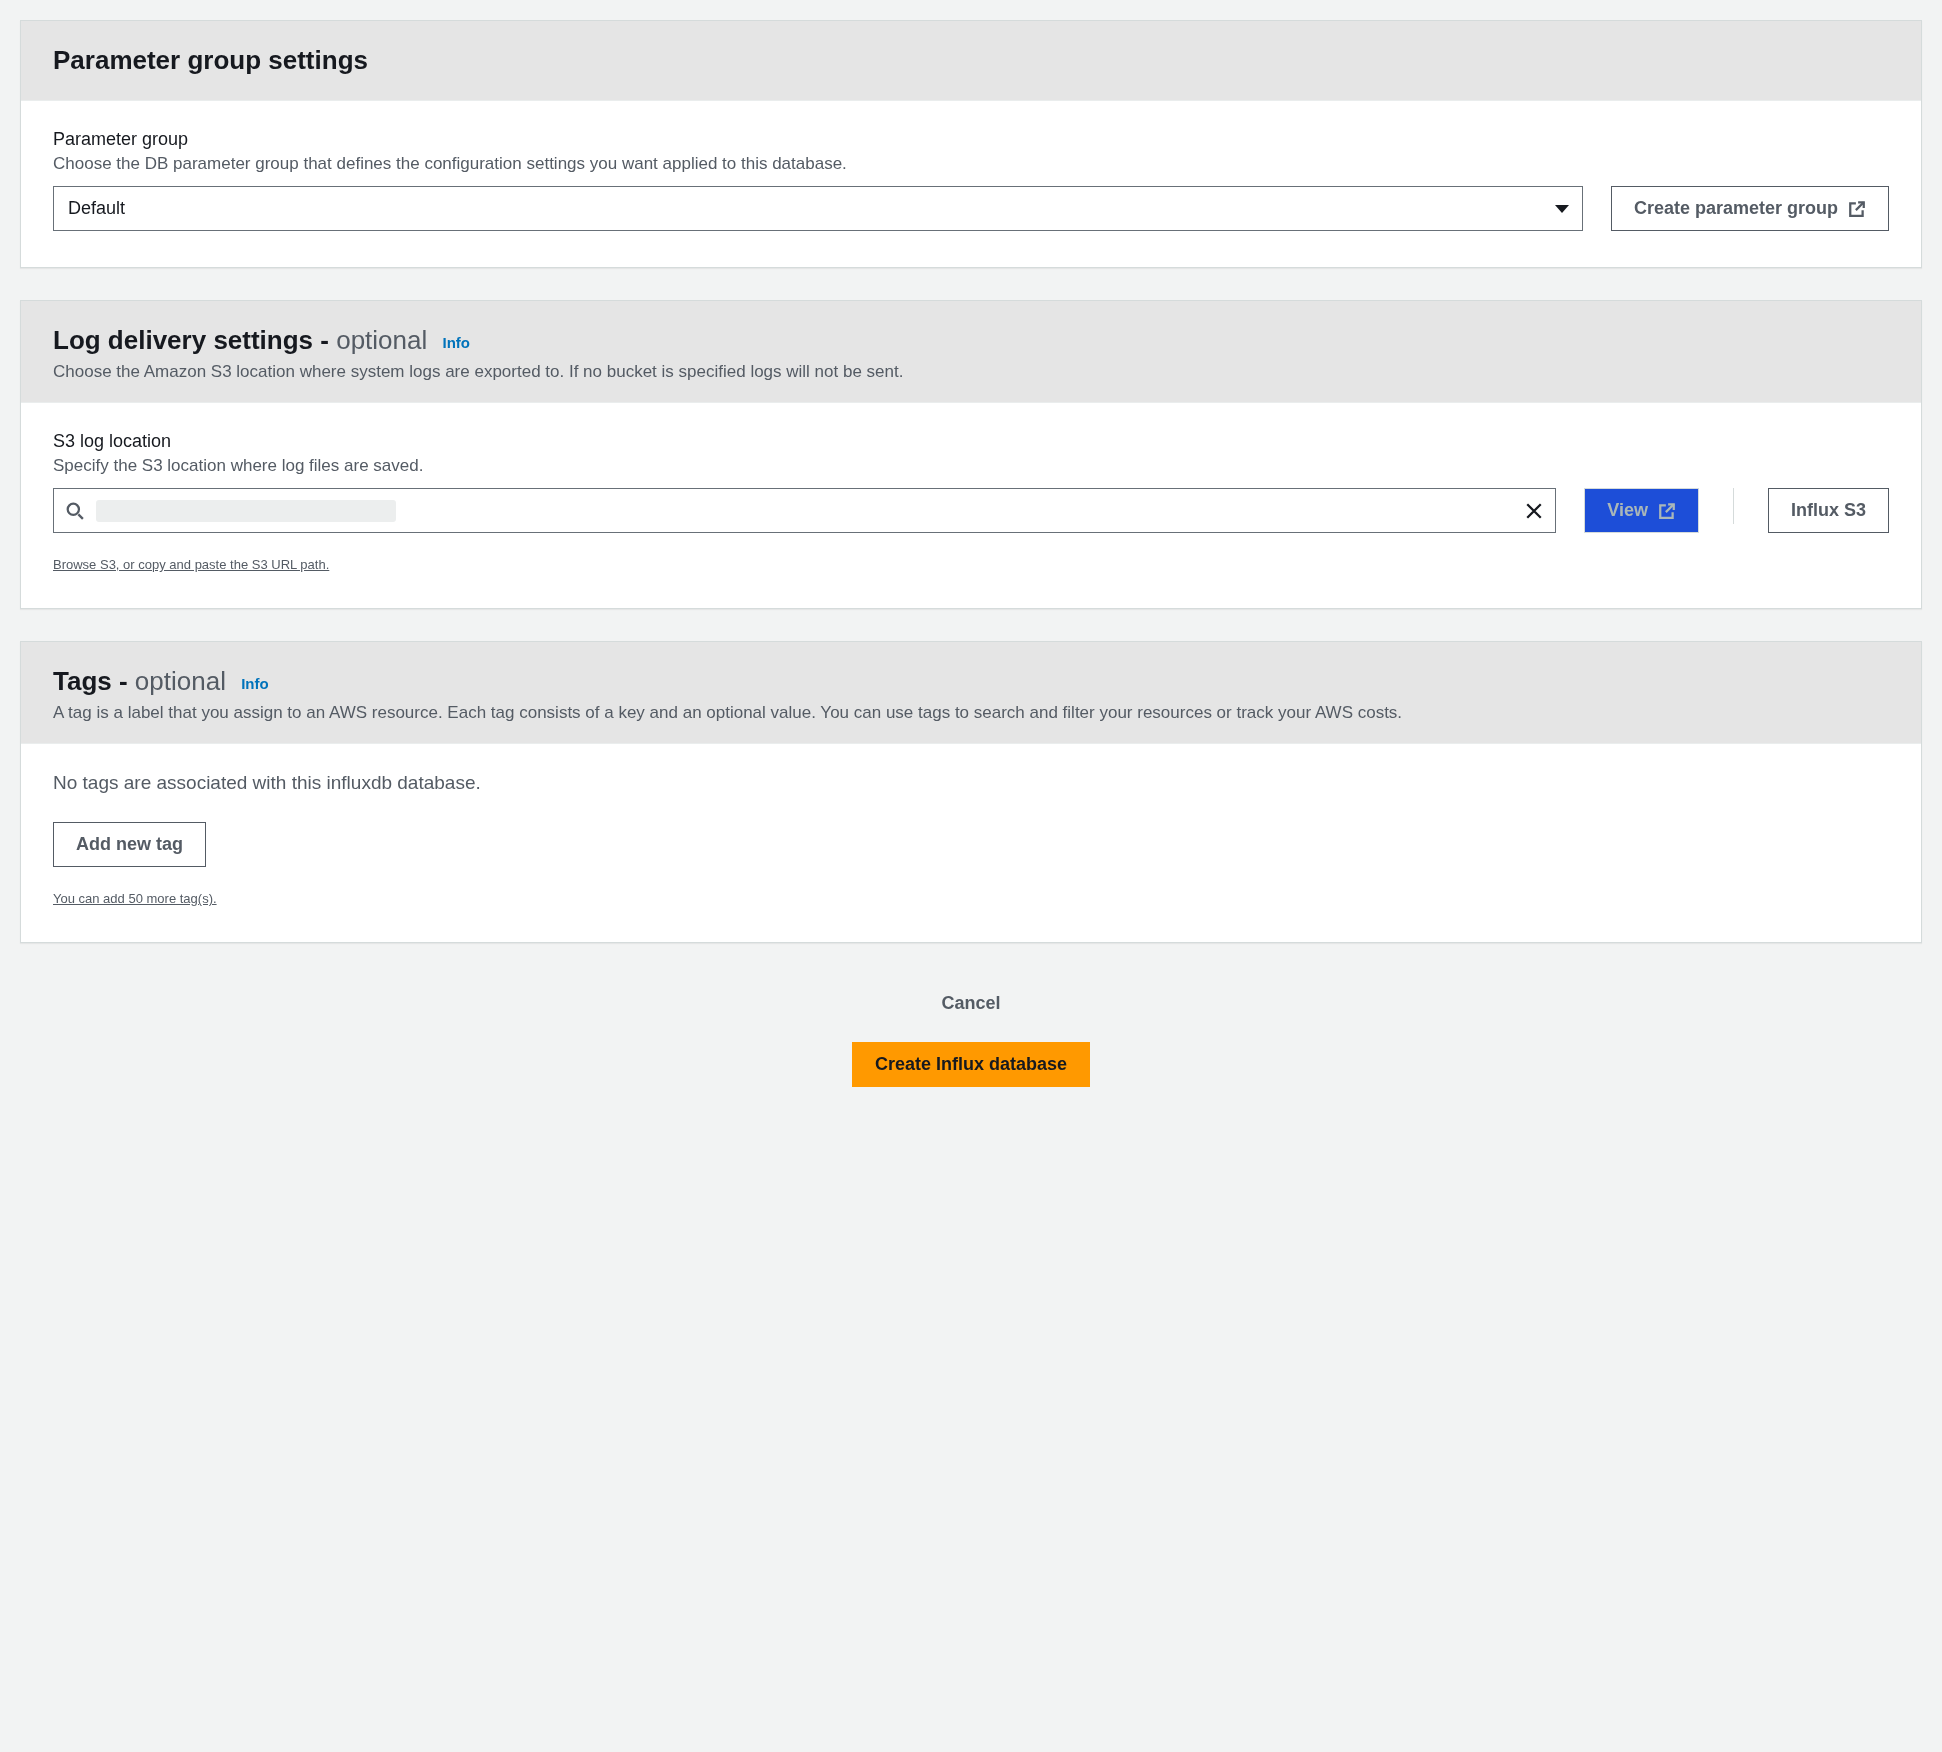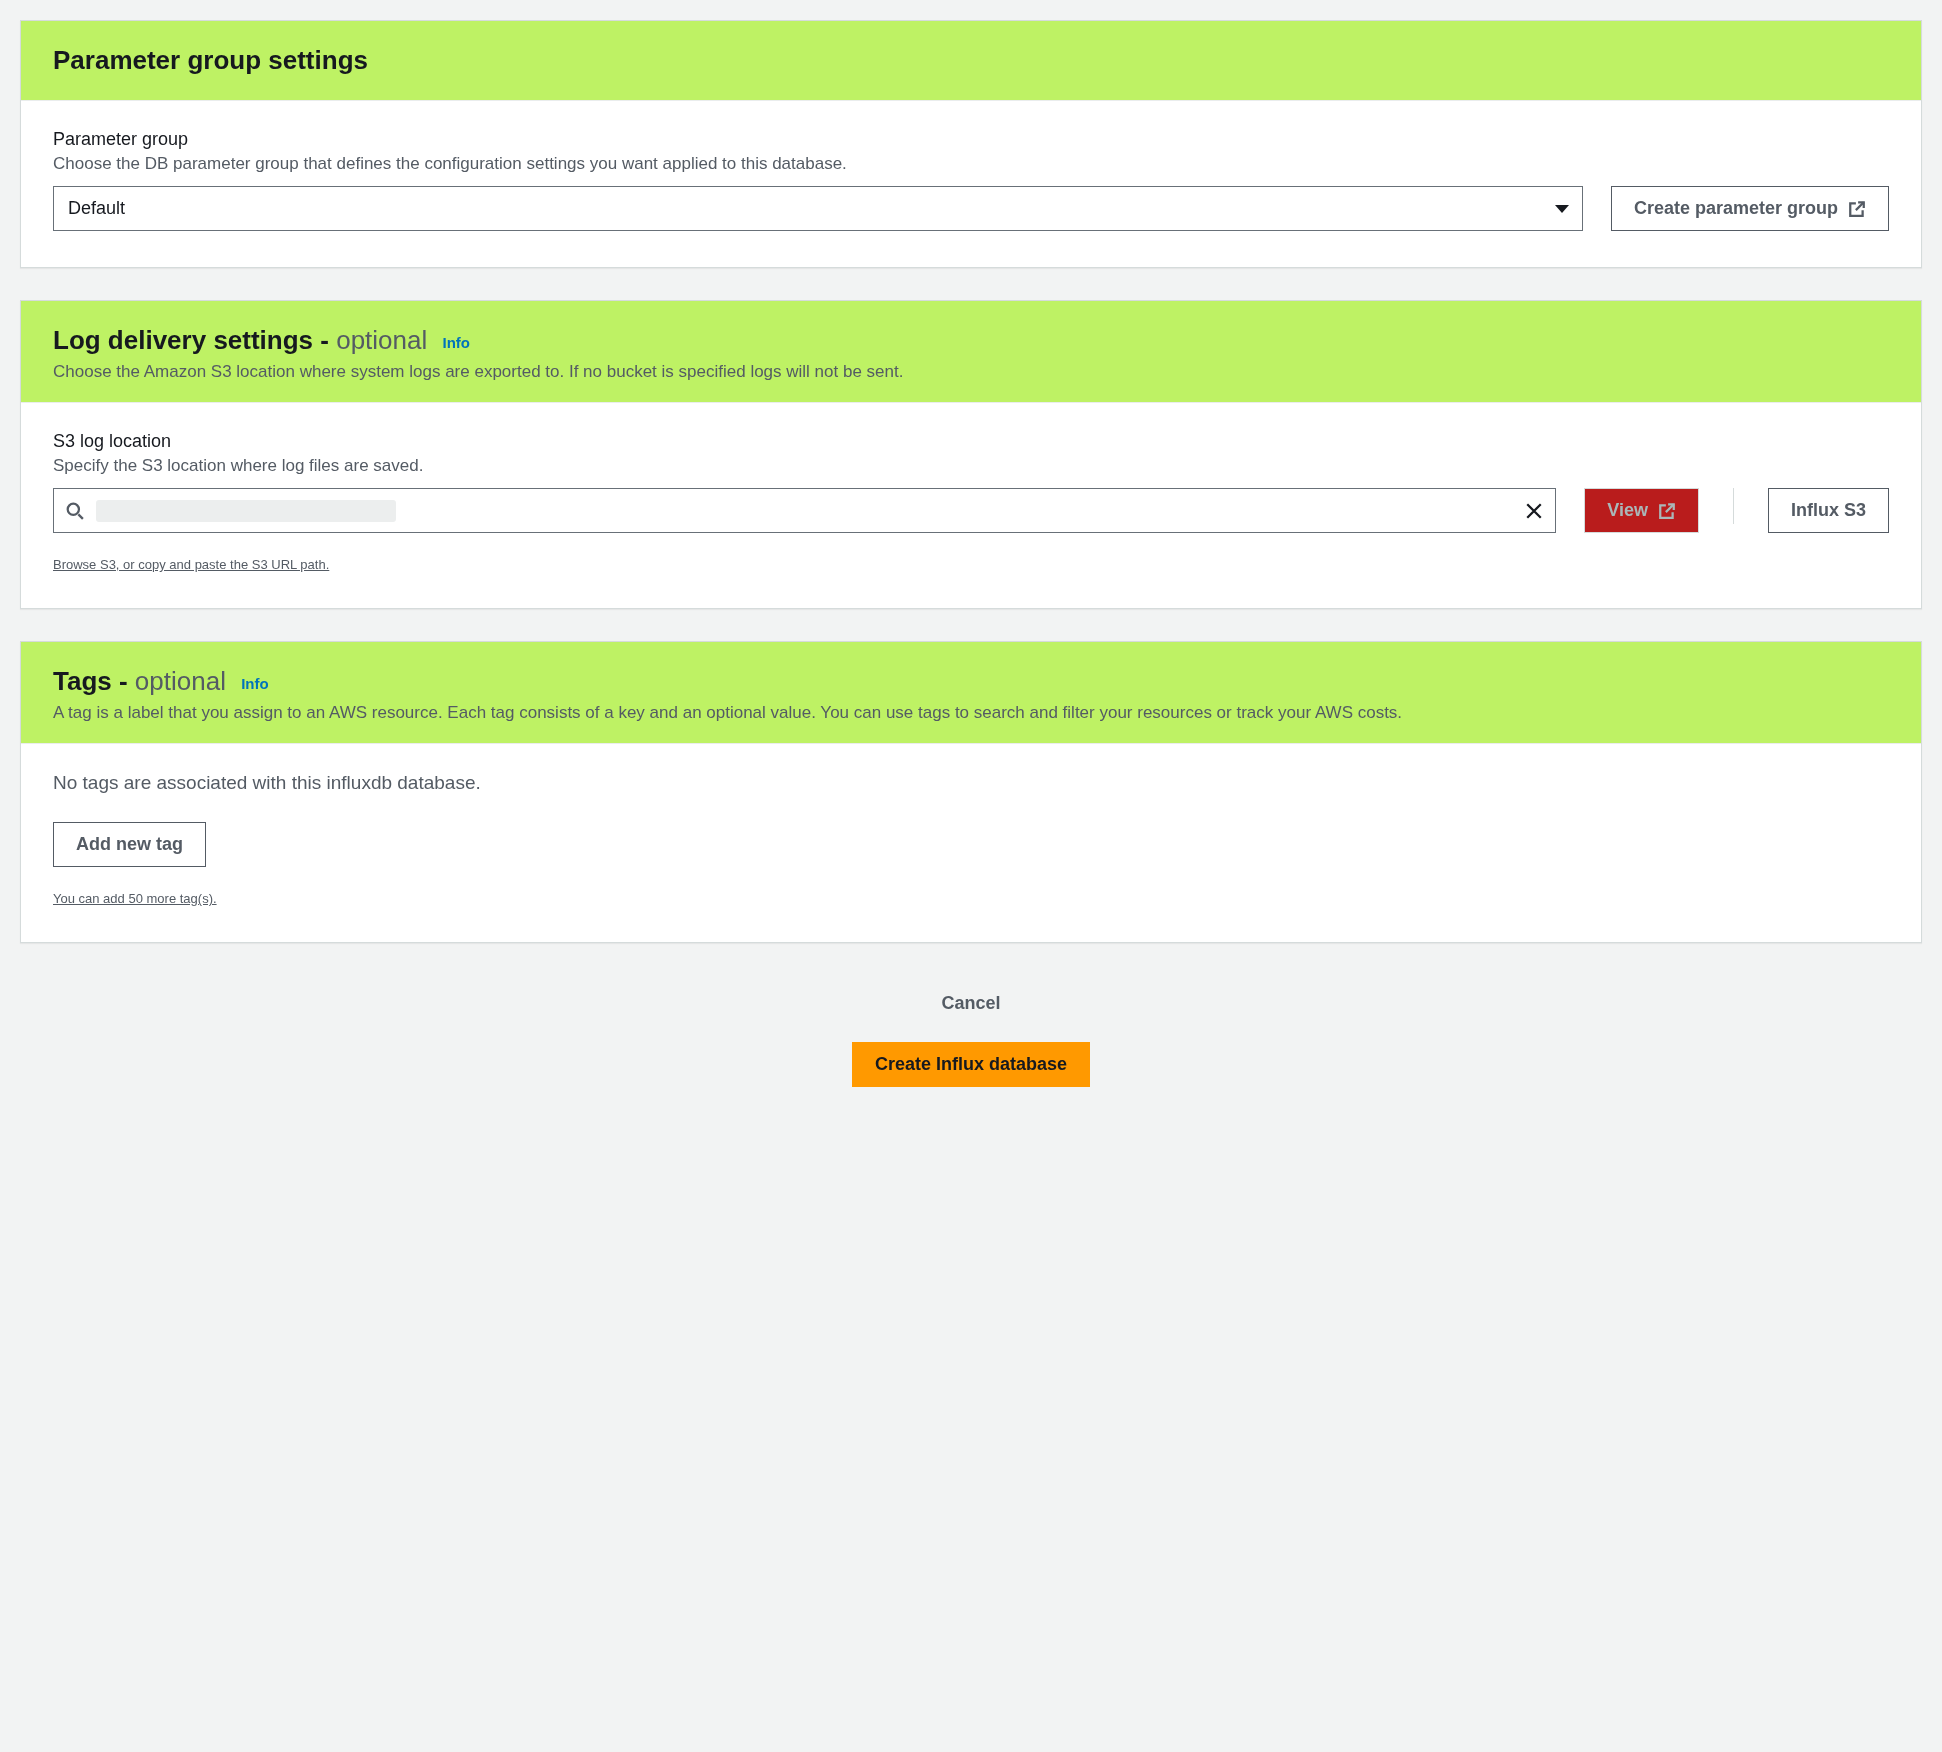--- a/index.html
+++ b/index.html
@@ -20,7 +20,7 @@
       margin-bottom: 32px;
     }
     .panel-header {
-      background: #bef264;
+      background: #e5e5e5;
       padding: 24px 32px;
       border-bottom: 1px solid #eaeded;
     }

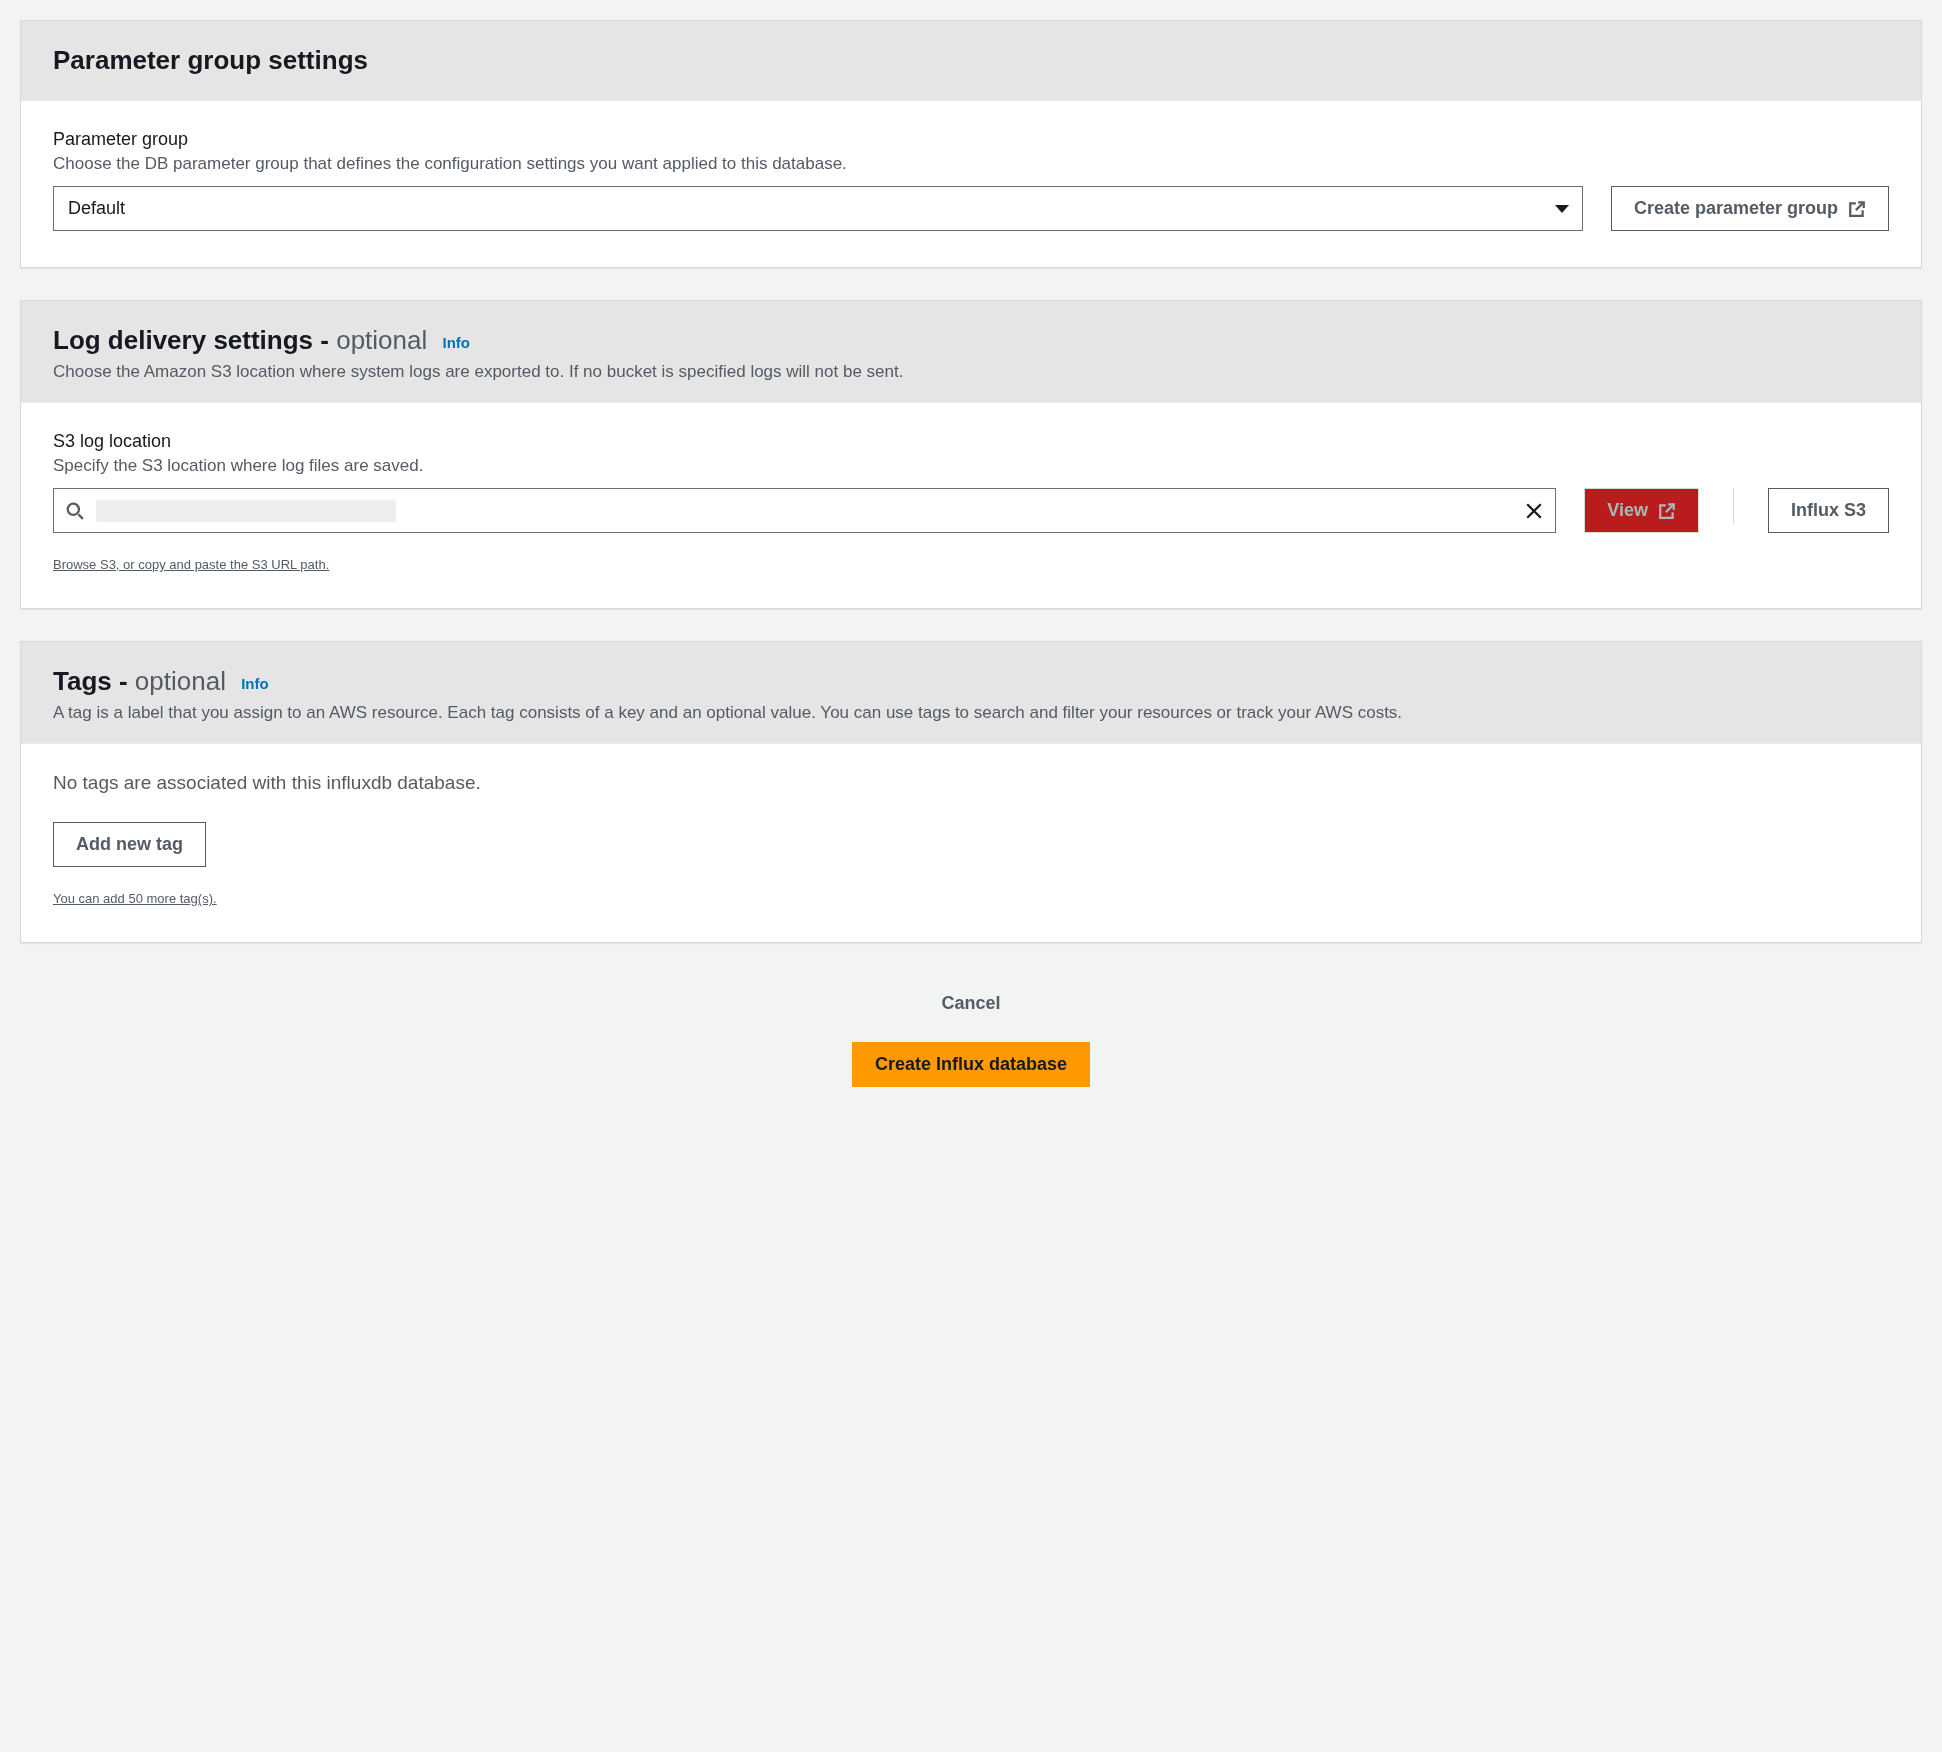--- a/index.html
+++ b/index.html
@@ -116,7 +116,7 @@
       border-color: #d5dbdb;
       color: #aab7b8;
       cursor: default;
-      background: #b91c1c;
+      background: #1d4ed8;
     }
     .btn.primary {
       background: #ff9900;

